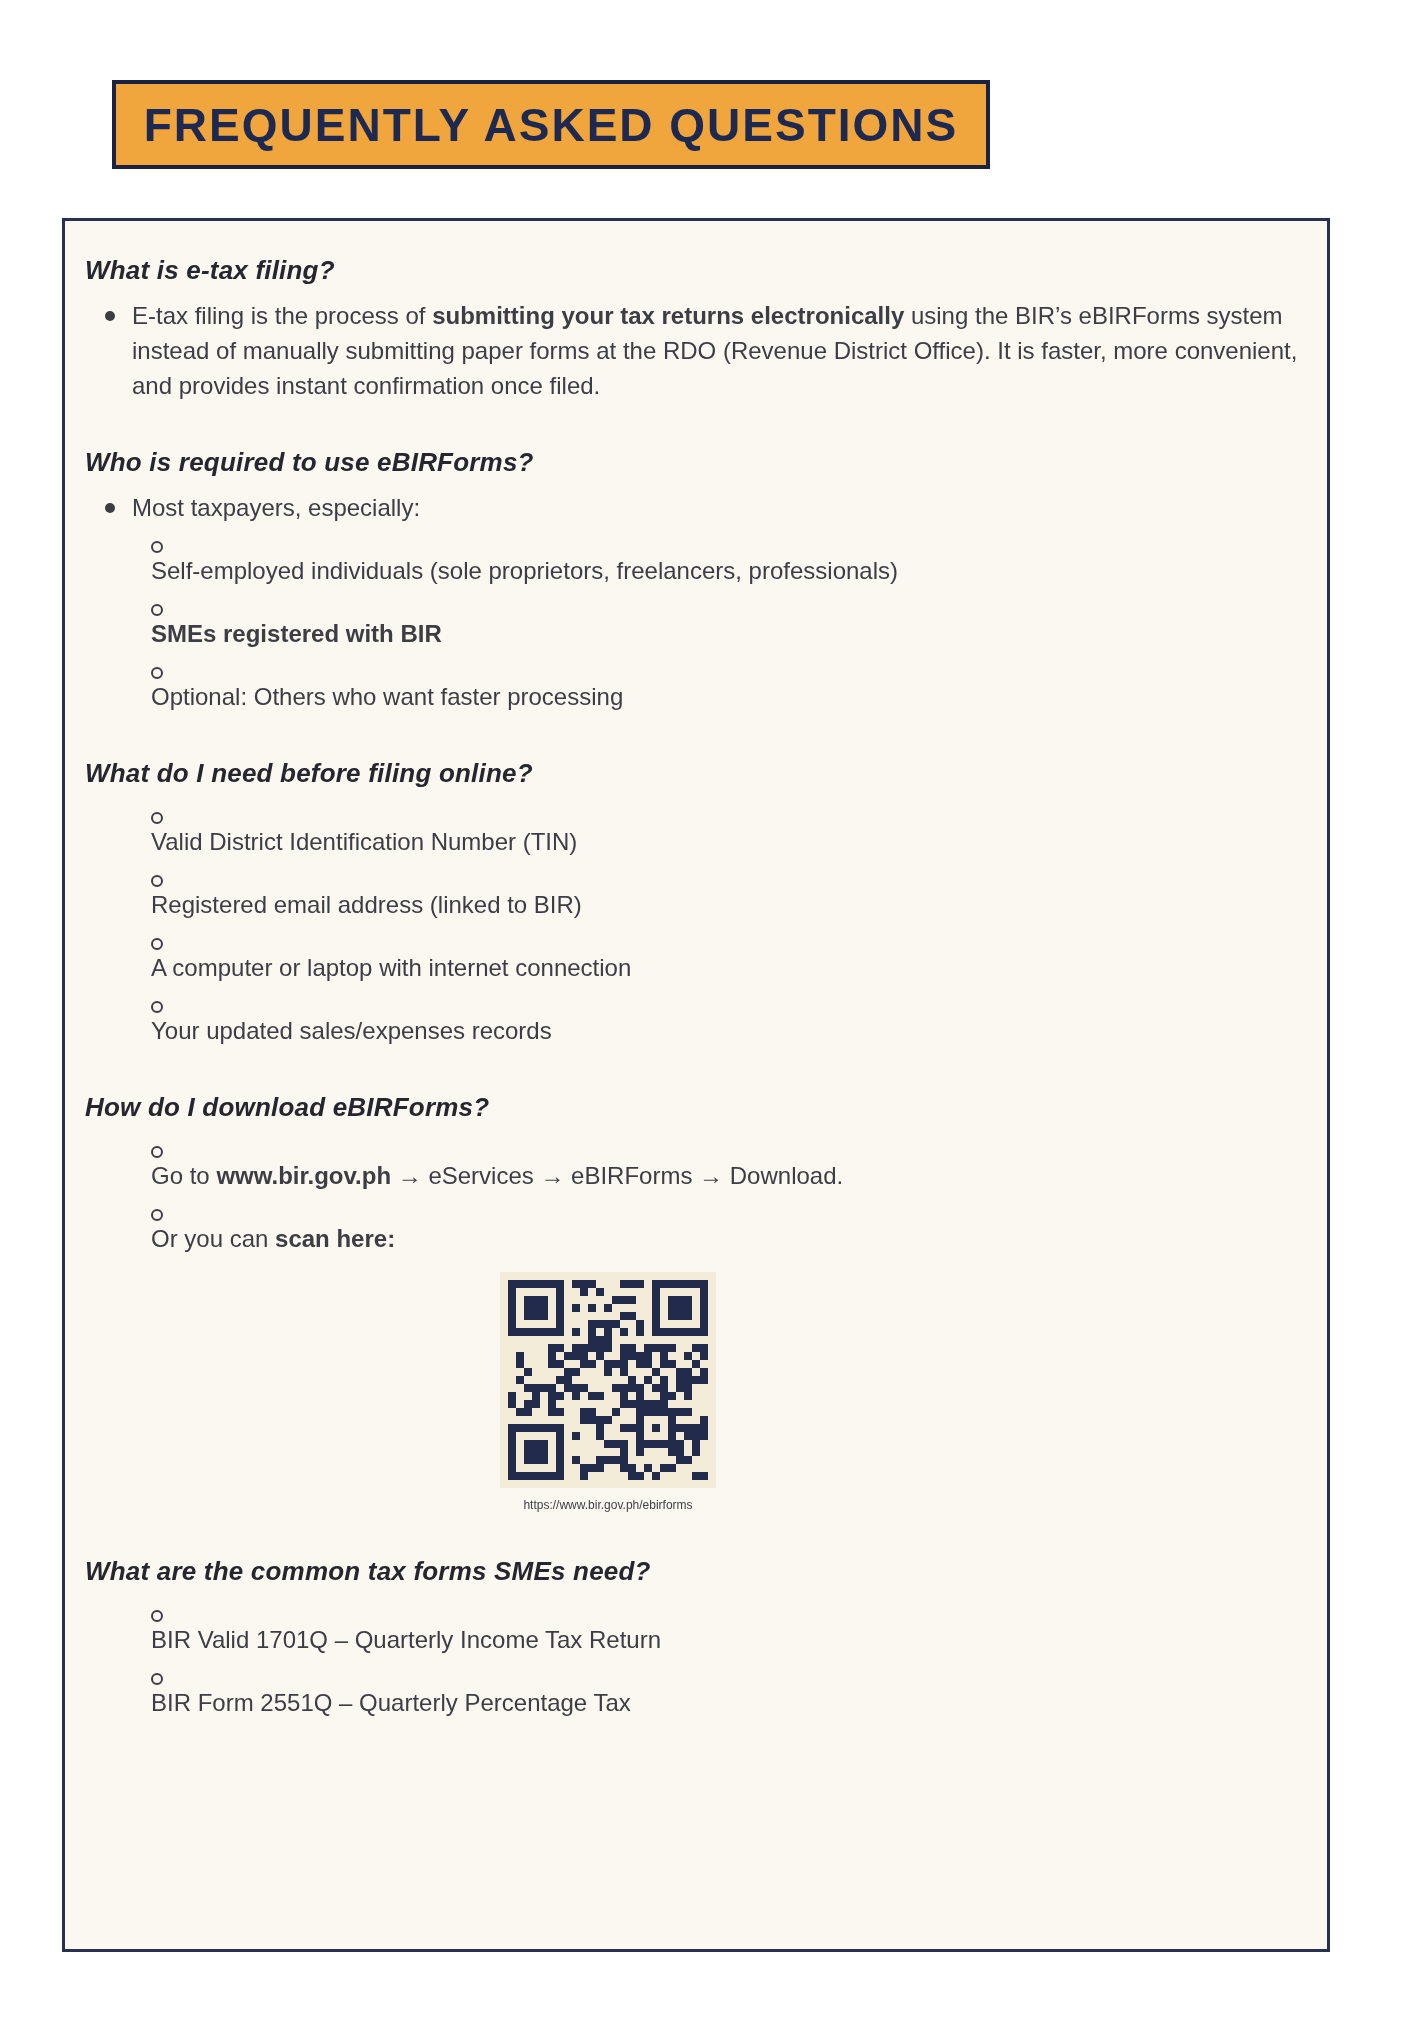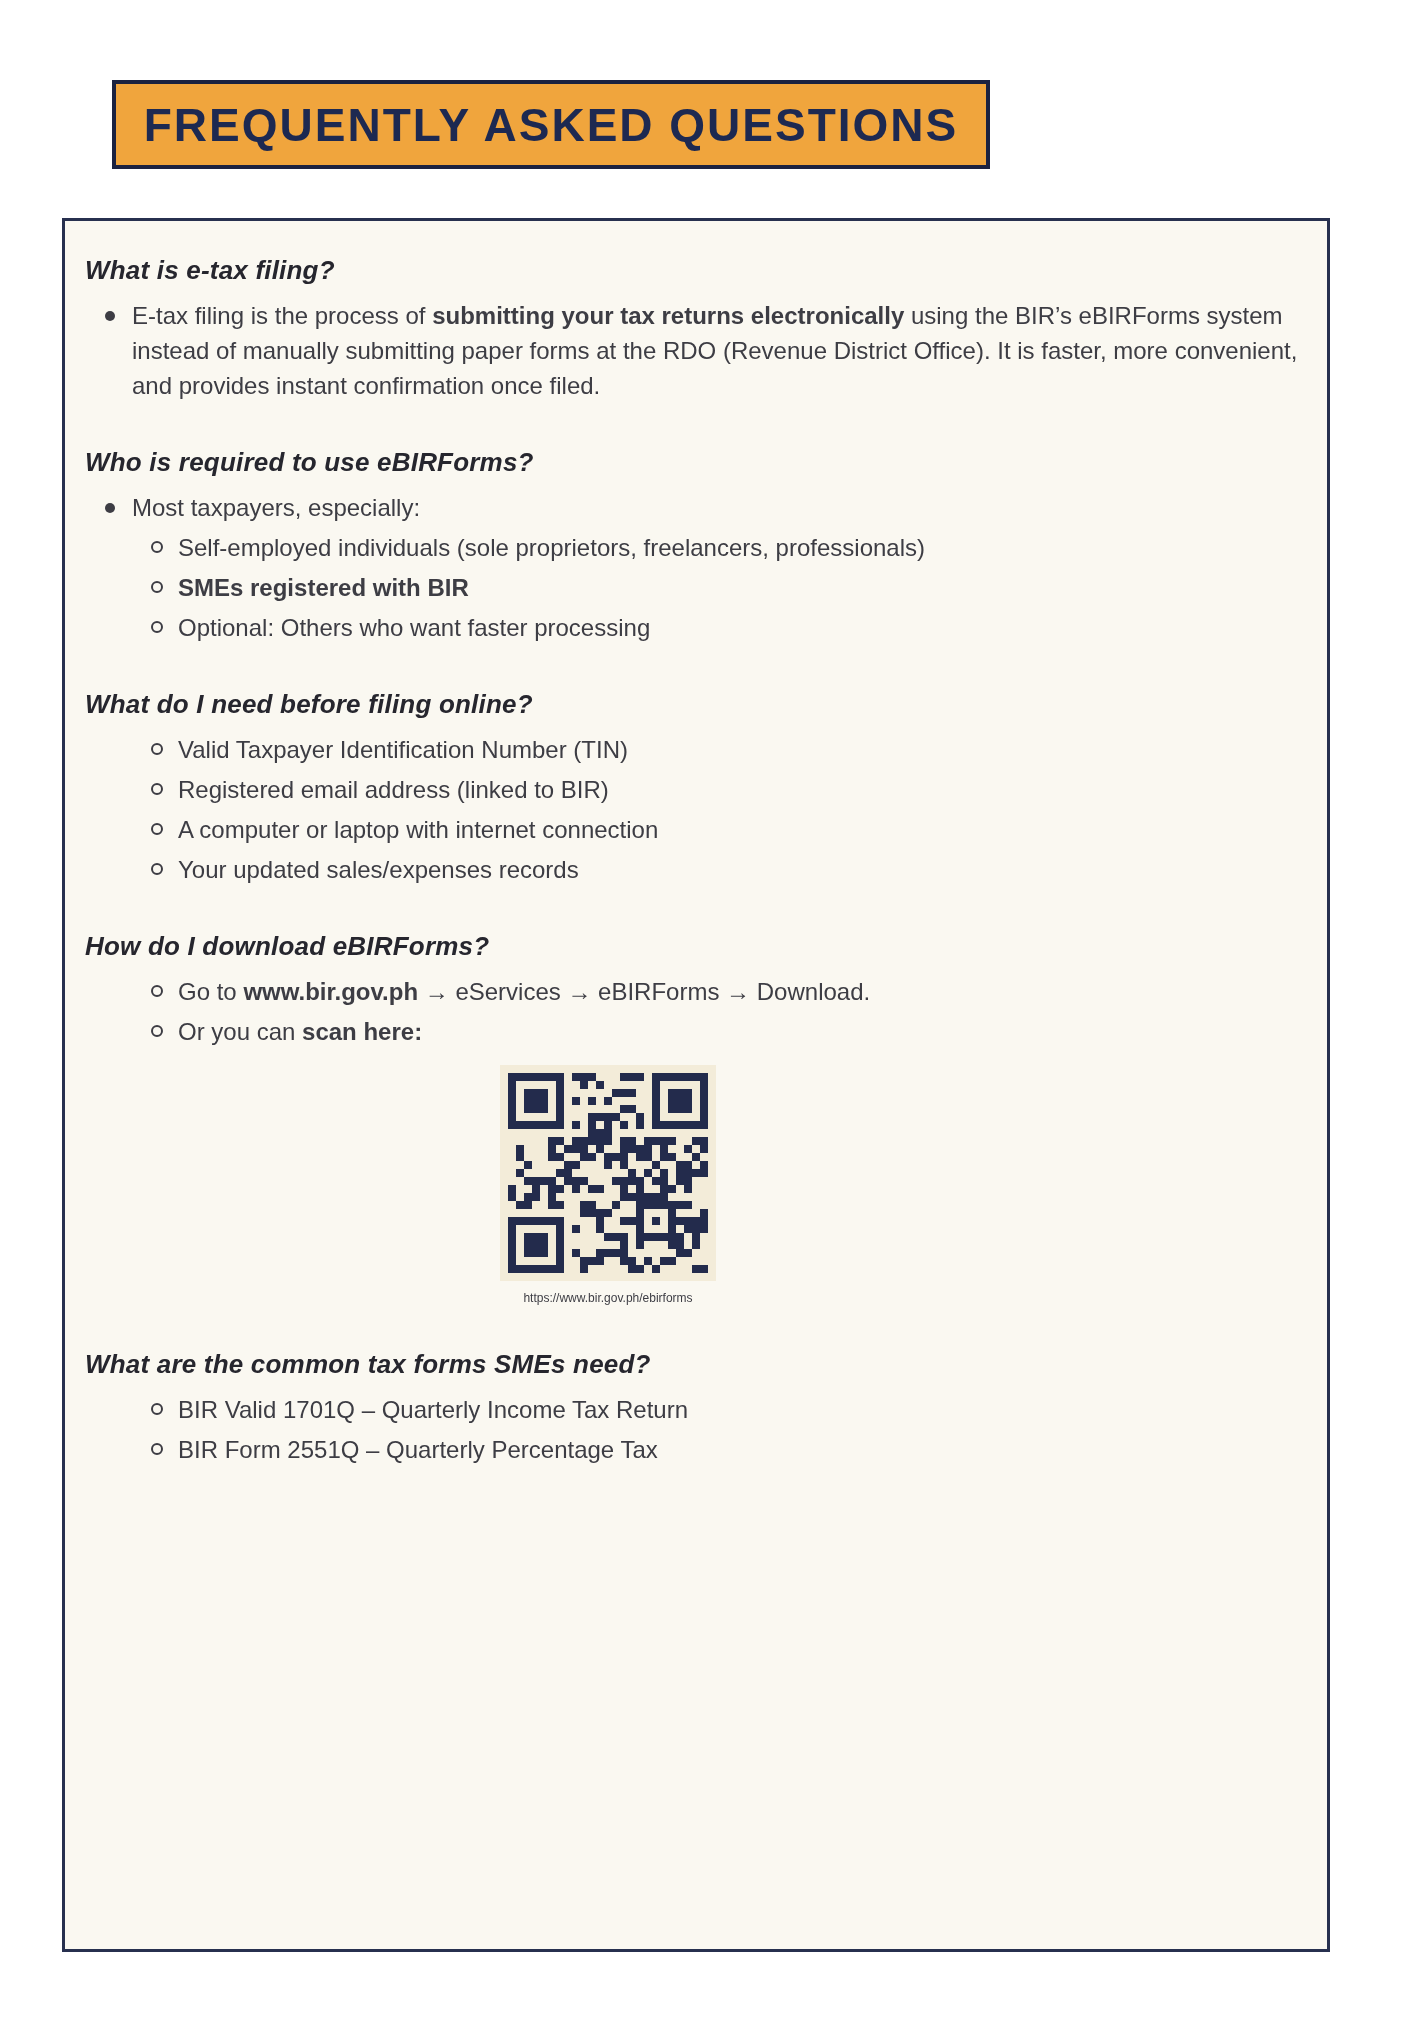--- a/index.html
+++ b/index.html
@@ -77,7 +77,7 @@
     background: var(--body-text, #3d3d44);
     margin: 13px 17px 0 0;
   }
-  .bullet.l2 { padding-left: 66px; }
+  .bullet.l2 { padding-left: 66px; flex-direction: column; }
   .bullet.l2 .marker {
     width: 12px; height: 12px;
     border-radius: 50%;

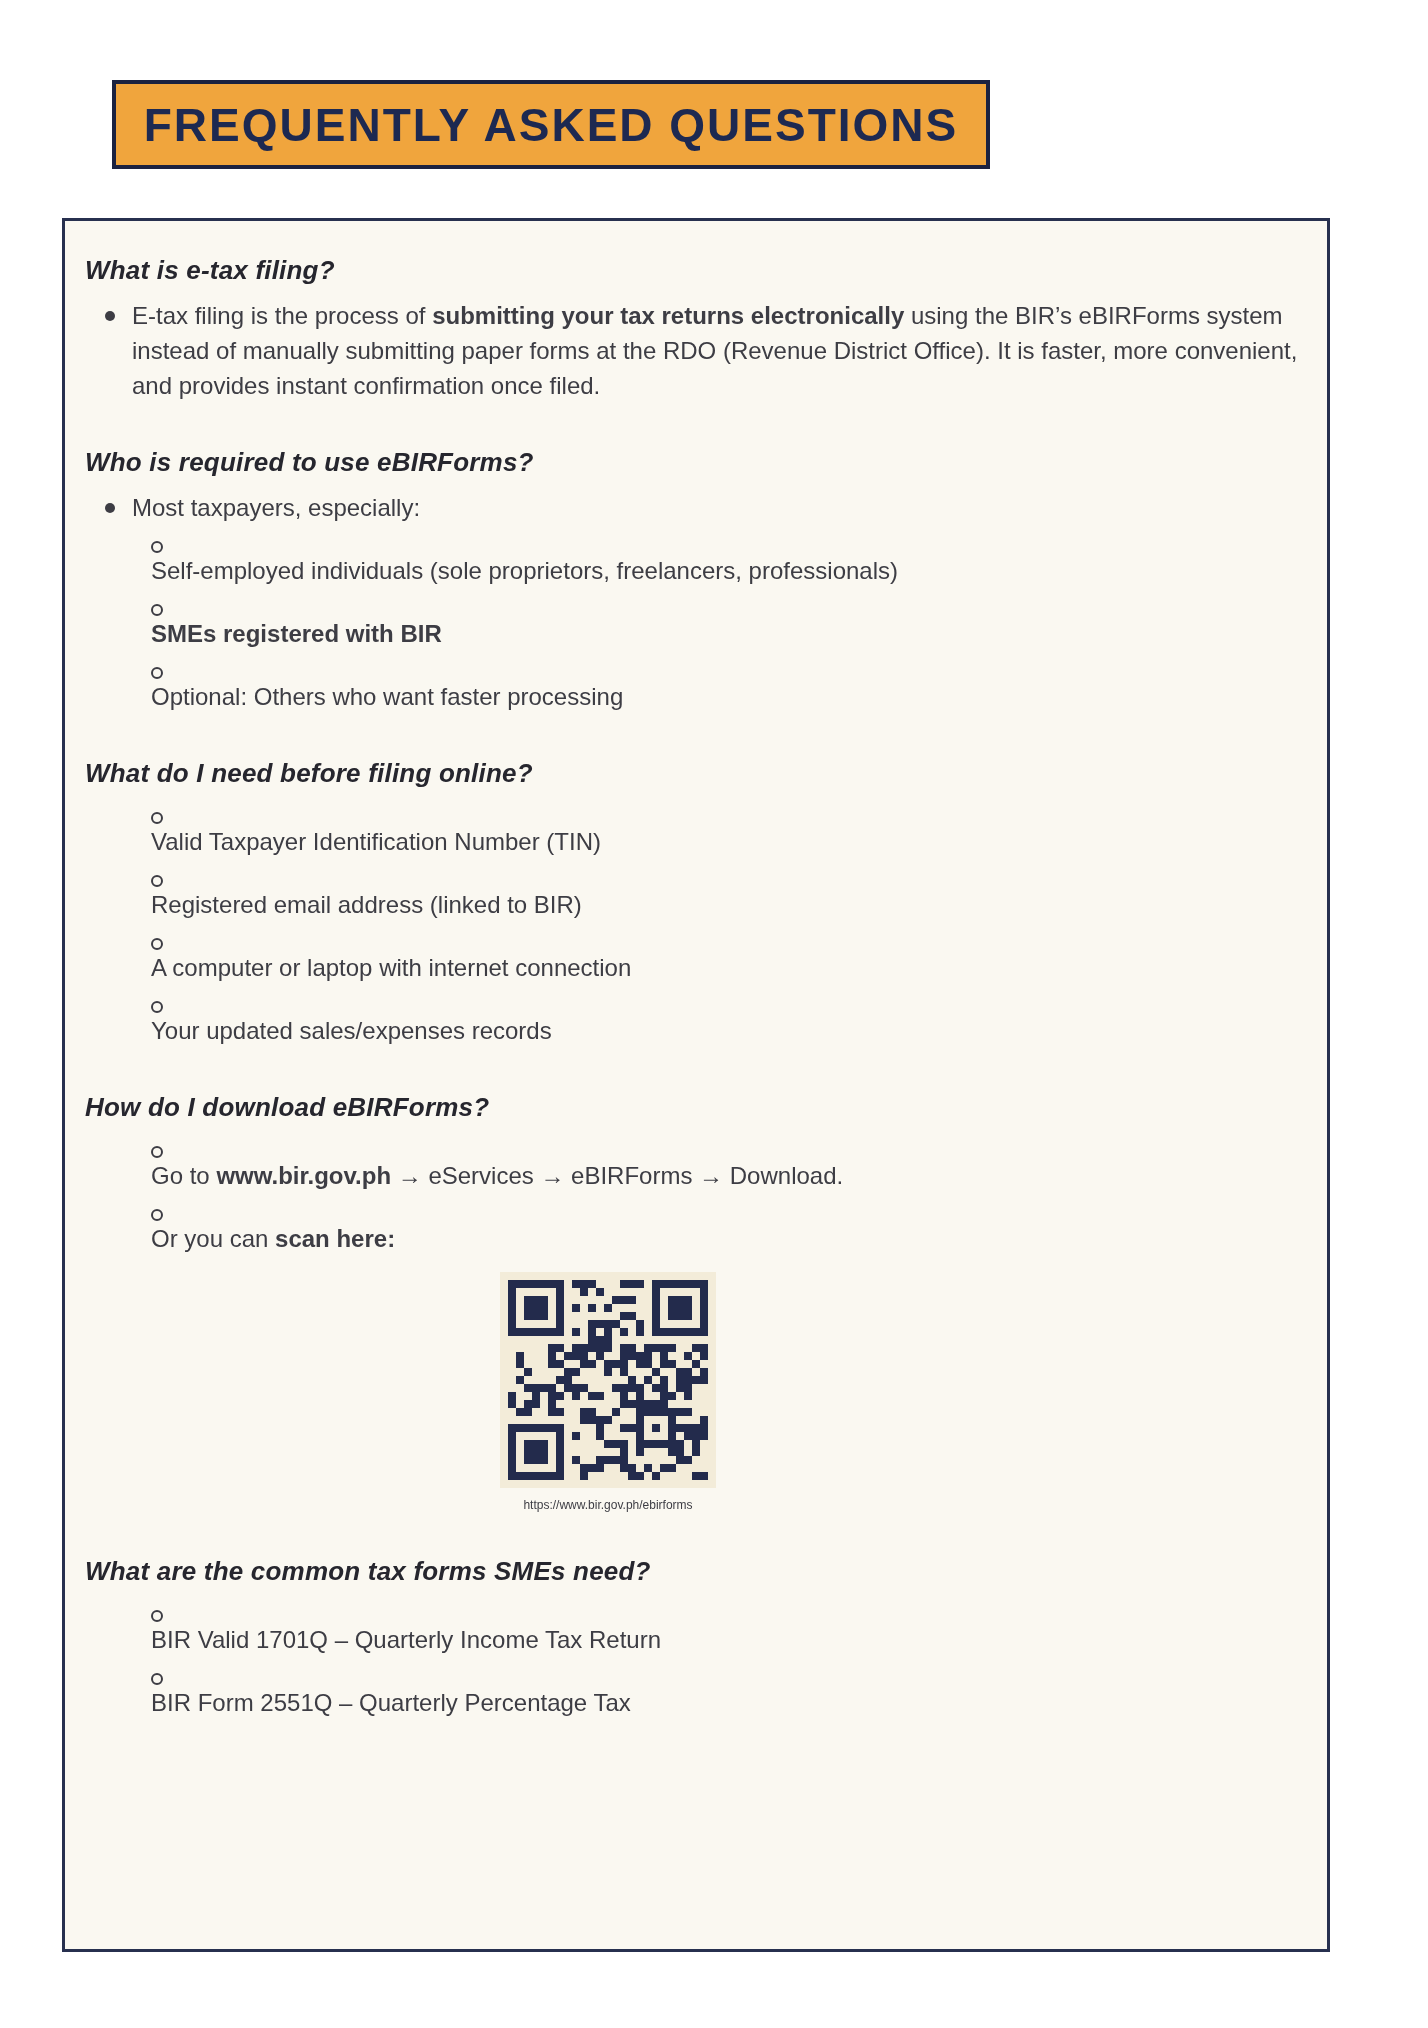--- a/index.html
+++ b/index.html
@@ -146,7 +146,7 @@
         <h2 class="question">What do I need before filing online?</h2>
         <div class="bullet l2">
           <span class="marker"></span>
-          <span class="bullet-text"><span>Valid Taxpayer Identification Number (TIN)</span></span>
+          <span class="bullet-text"><span>Valid District Identification Number (TIN)</span></span>
         </div>
         <div class="bullet l2">
           <span class="marker"></span>

